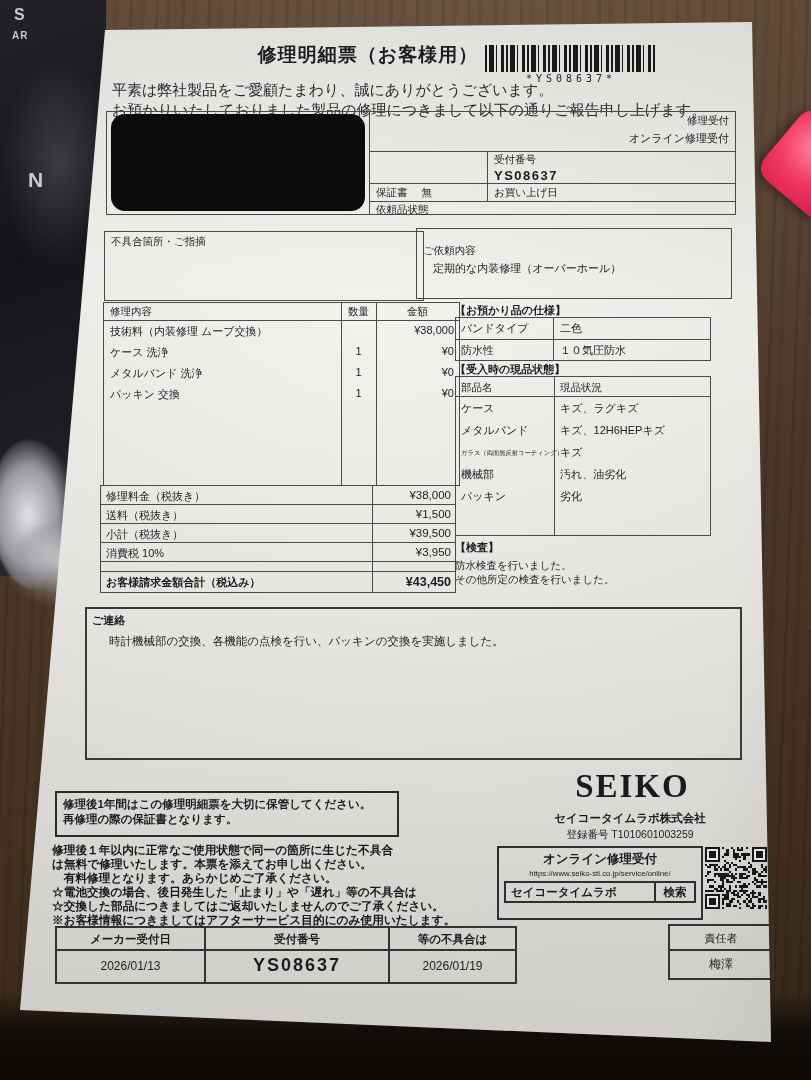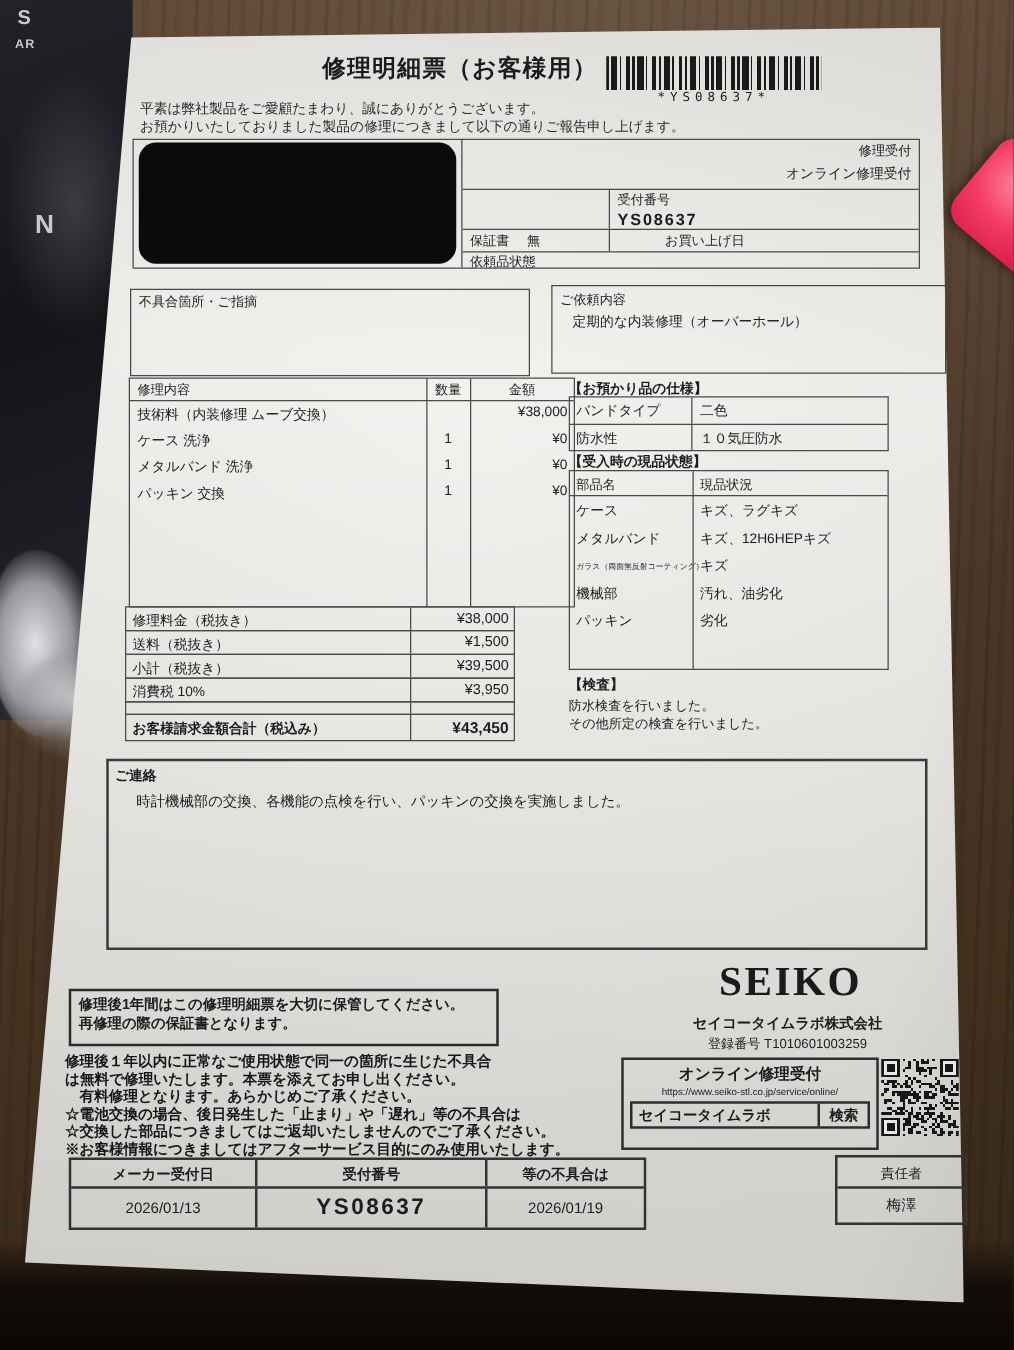--- a/index.html
+++ b/index.html
@@ -66,7 +66,7 @@
       #191919 16px 19px, transparent 19px 21px);
   }
   .barcode-text { font-family:"DejaVu Sans Mono", monospace; font-size:10px; letter-spacing:4px; margin-top:1px; }
-  .greeting { left:112px; top:80px; font-size:11px; line-height:1.32; color:#2a2a2c; }
+  .greeting { left:112px; top:80px; font-size:15px; line-height:1.32; color:#2a2a2c; }
 
   
   .reception { left:106px; top:111px; width:630px; height:104px; border:1px solid #4a4a4a; }

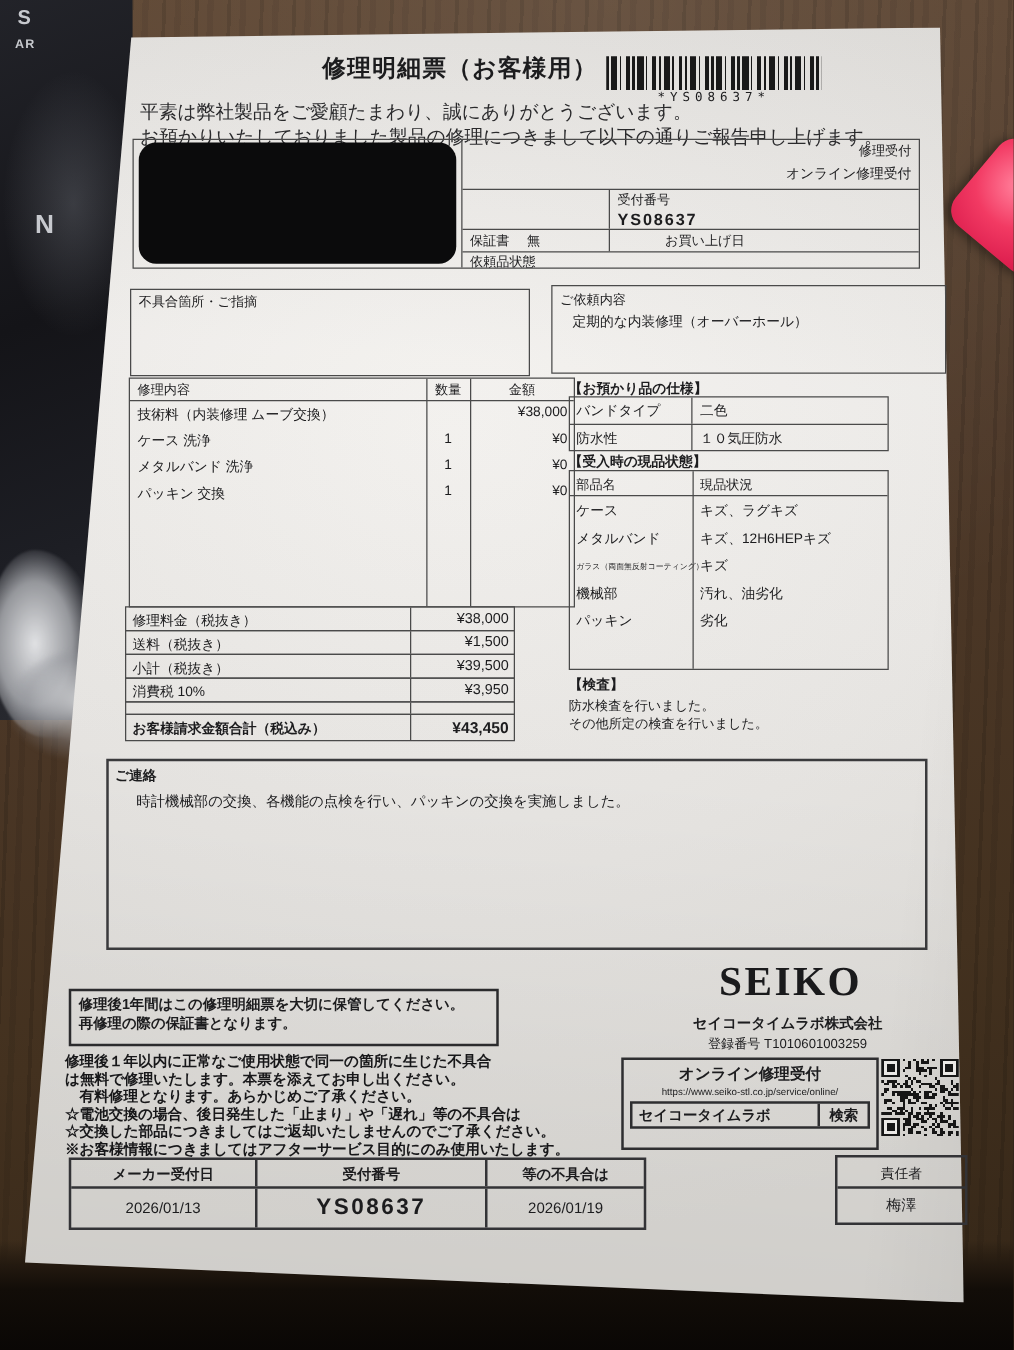--- a/index.html
+++ b/index.html
@@ -77,7 +77,7 @@
   .rc-r2-left { width:118px; border-right:1px solid #4a4a4a; }
   .rc-r2-right { flex:1; padding:1px 6px; }
   .rc-bigval { font-size:13px; font-weight:700; letter-spacing:1.5px; margin-top:1px; }
-  .rc-r3 { height:18px; border-bottom:1px solid #4a4a4a; display:flex;gap:38px; }
+  .rc-r3 { height:18px; border-bottom:1px solid #4a4a4a; display:flex; }
   .rc-r3-left { width:118px; border-right:1px solid #4a4a4a; padding:2px 6px; }
   .rc-r3-left .sp { margin-left:14px; }
   .rc-r3-right { flex:1; padding:2px 6px; }

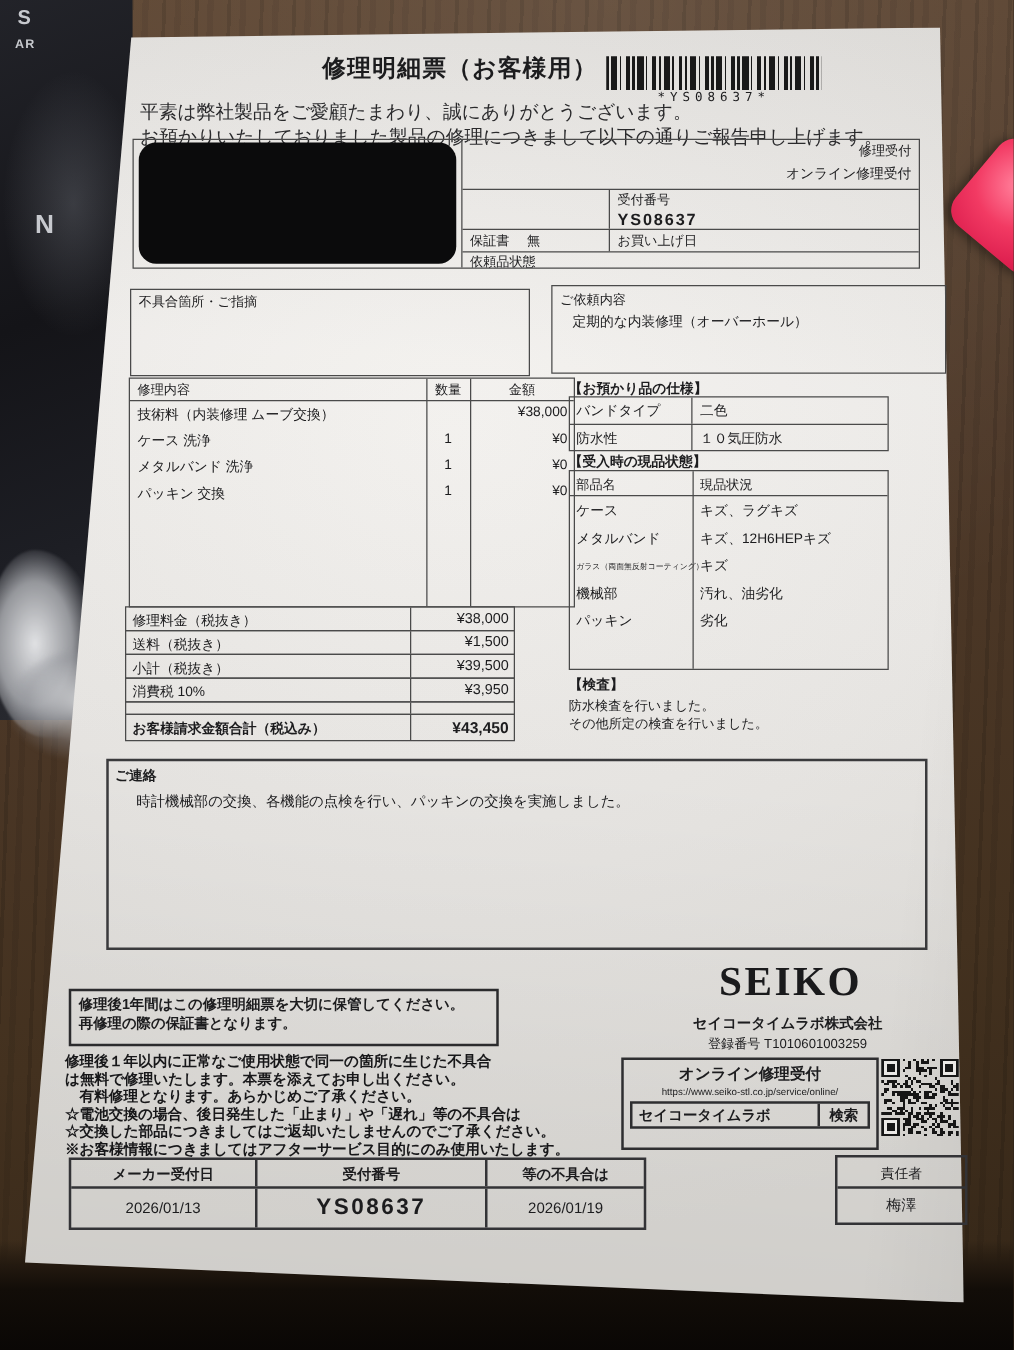--- a/index.html
+++ b/index.html
@@ -88,7 +88,7 @@
 
   
   .defect-box { left:104px; top:231px; width:320px; height:70px; border:1px solid #4a4a4a; font-size:10.5px; padding:3px 6px; }
-  .request-box { left:441px; top:228px; width:316px; height:71px; border:1px solid #4a4a4a; font-size:10.5px; padding:4px 6px; }
+  .request-box { left:416px; top:228px; width:316px; height:71px; border:1px solid #4a4a4a; font-size:10.5px; padding:15px 6px; }
   .request-box .val { font-size:11px; margin:3px 0 0 10px; }
 
   

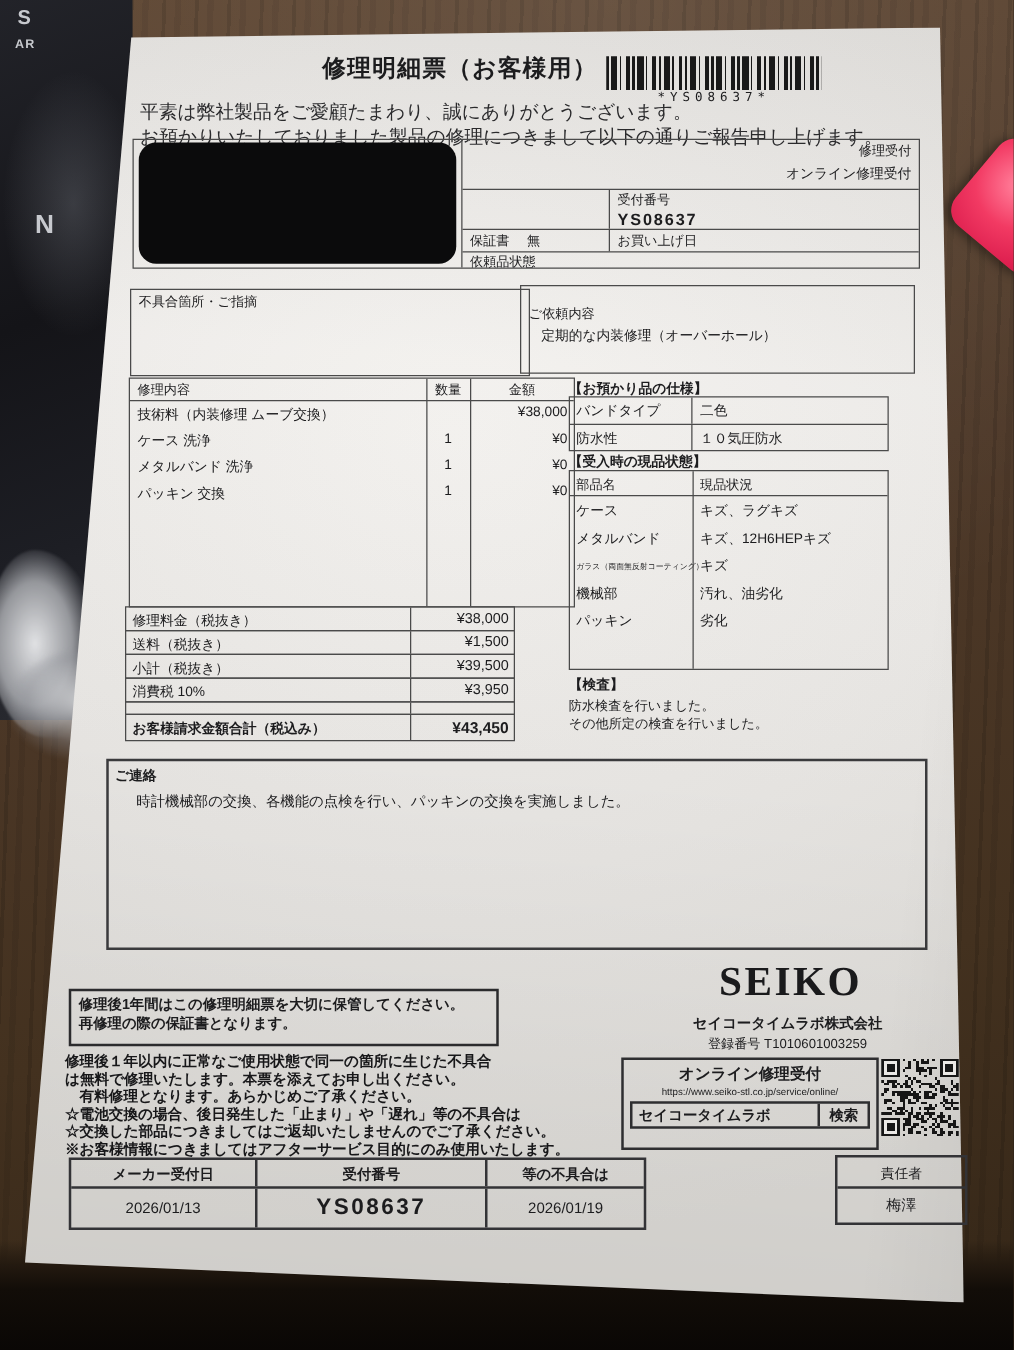--- a/index.html
+++ b/index.html
@@ -104,7 +104,7 @@
   .rt-row .amt { flex:1; text-align:right; padding:3px 5px 0 0; }
 
   
-  .totals { left:100px; top:486px; width:312px; font-size:11px; }
+  .totals { left:100px; top:486px; width:356px; font-size:11px; }
   .tot-row { display:flex; border:1px solid #4a4a4a; margin-top:-1px; height:20px; }
   .tot-row .lbl { flex:1; padding:3px 0 0 5px; }
   .tot-row .amt { width:83px; border-left:1px solid #4a4a4a; text-align:right; padding:3px 4px 0 0; font-size:11.5px; }

